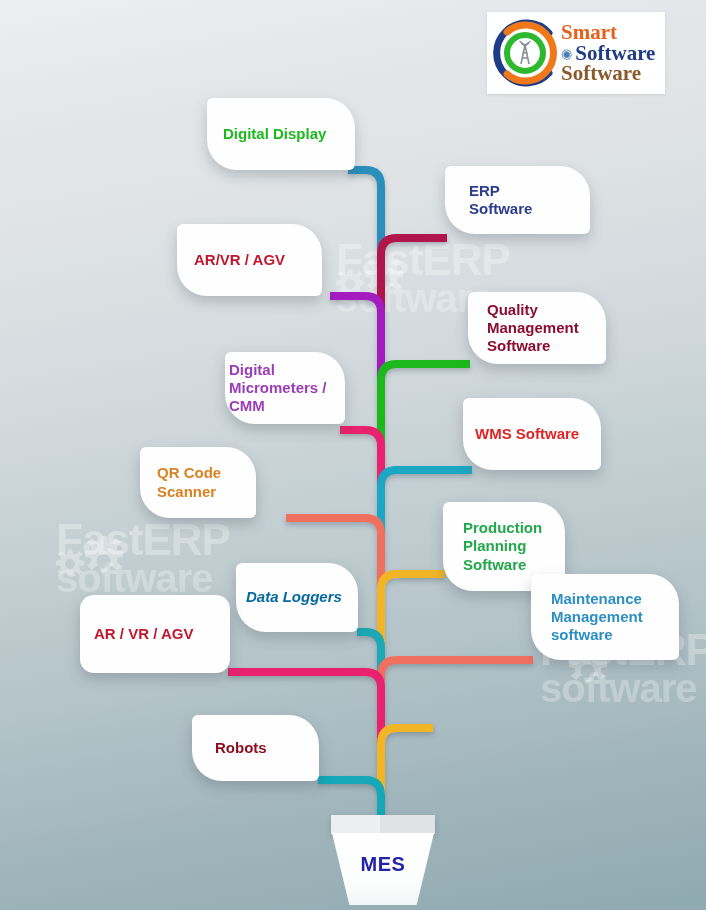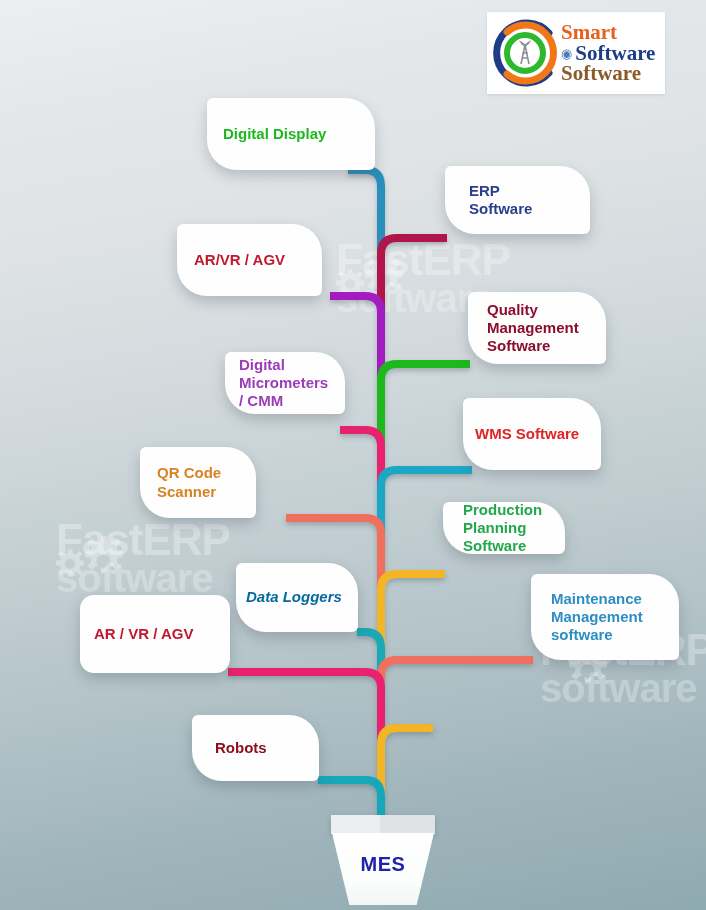--- a/index.html
+++ b/index.html
@@ -155,7 +155,7 @@
     </g>
   </svg>
 
-  <div class="node" style="left:207px;top:98px;width:168px;height:72px;padding:0 16px;">
+  <div class="node" style="left:207px;top:98px;width:148px;height:72px;padding:0 16px;">
     <span style="color:#1DB81D;">Digital Display</span>
   </div>
 

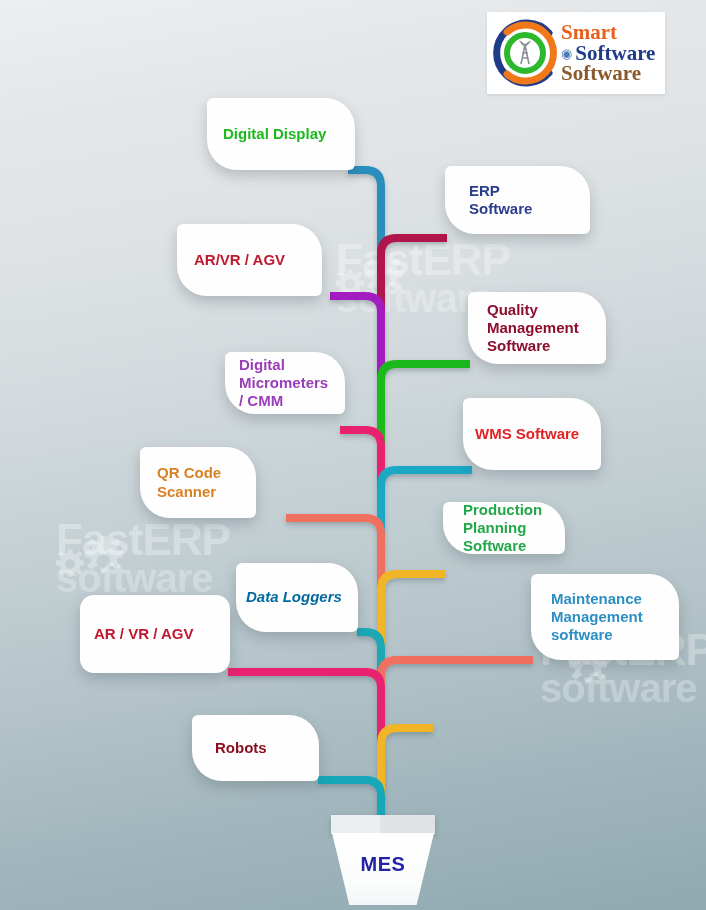--- a/index.html
+++ b/index.html
@@ -163,7 +163,7 @@
     <span style="color:#C0182E;">AR/VR / AGV</span>
   </div>
 
-  <div class="node" style="left:225px;top:352px;width:120px;height:62px;padding:0 14px;">
+  <div class="node" style="left:225px;top:352px;width:120px;height:72px;padding:0 4px;">
     <span style="color:#9B3DB8;">Digital Micrometers / CMM</span>
   </div>
 

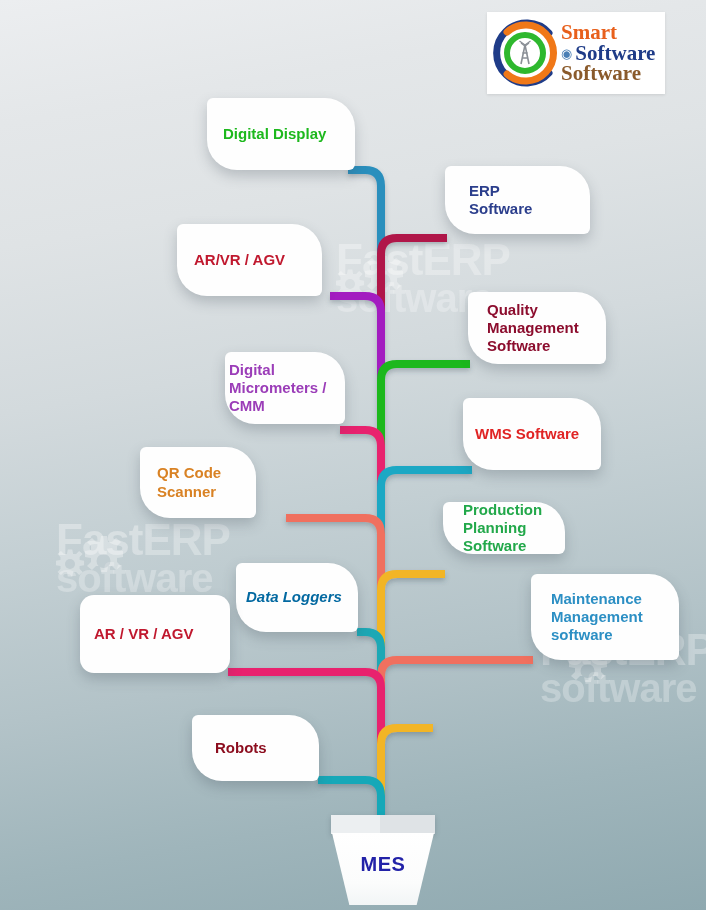--- a/index.html
+++ b/index.html
@@ -195,7 +195,7 @@
     <span style="color:#E02424;">WMS Software</span>
   </div>
 
-  <div class="node" style="left:443px;top:502px;width:122px;height:52px;padding:0 20px;">
+  <div class="node" style="left:443px;top:502px;width:122px;height:89px;padding:0 20px;">
     <span style="color:#22A84A;">Production Planning Software</span>
   </div>
 

